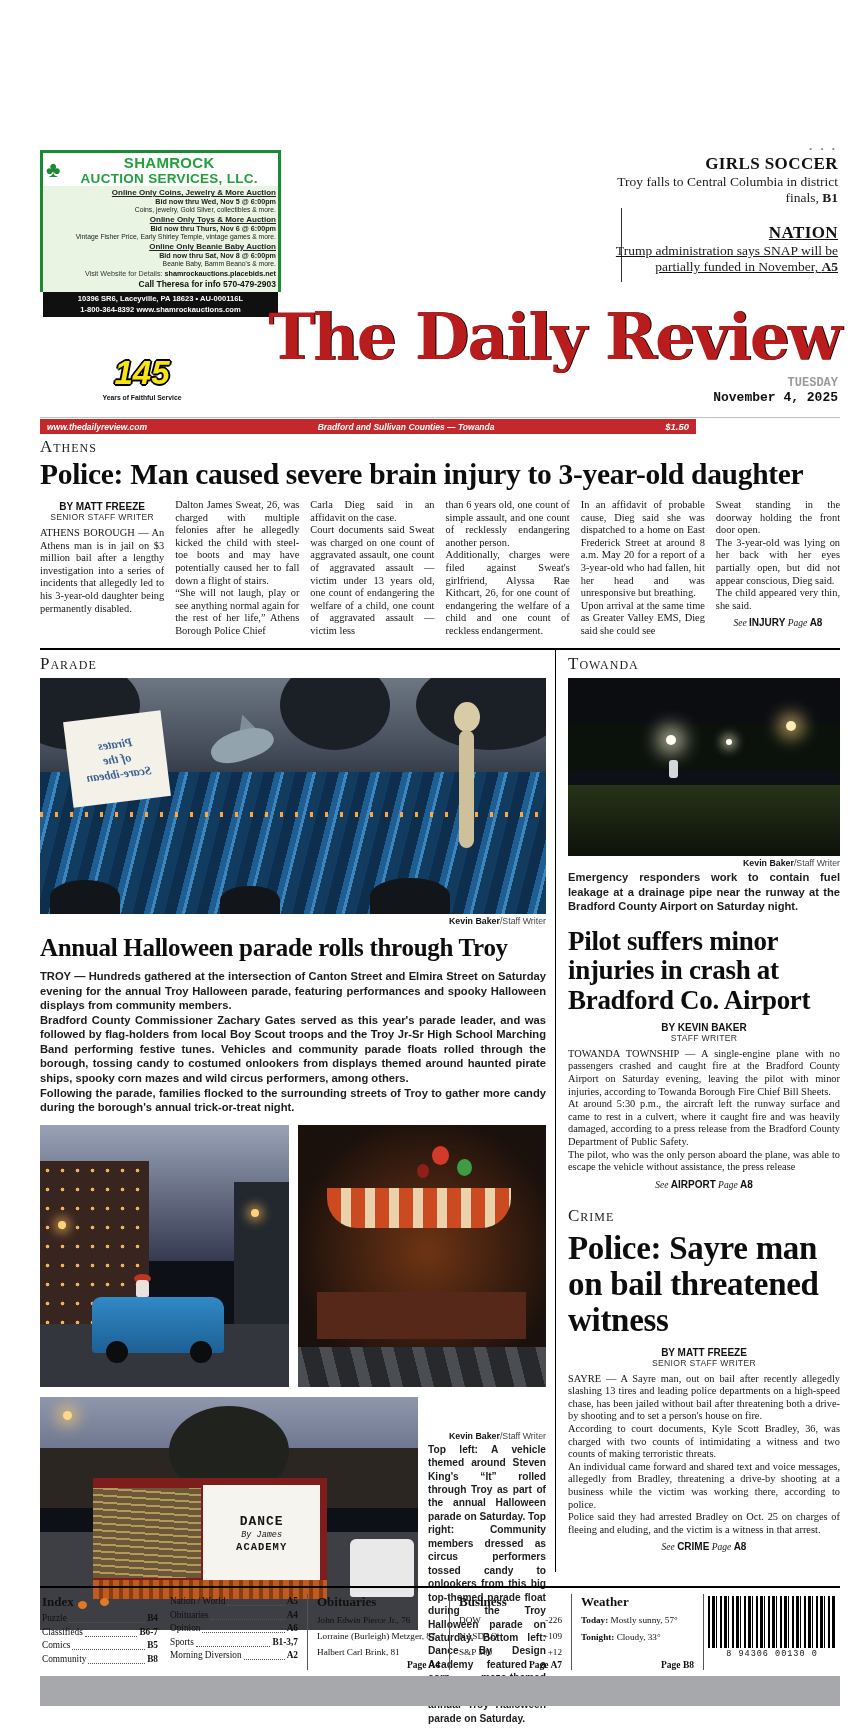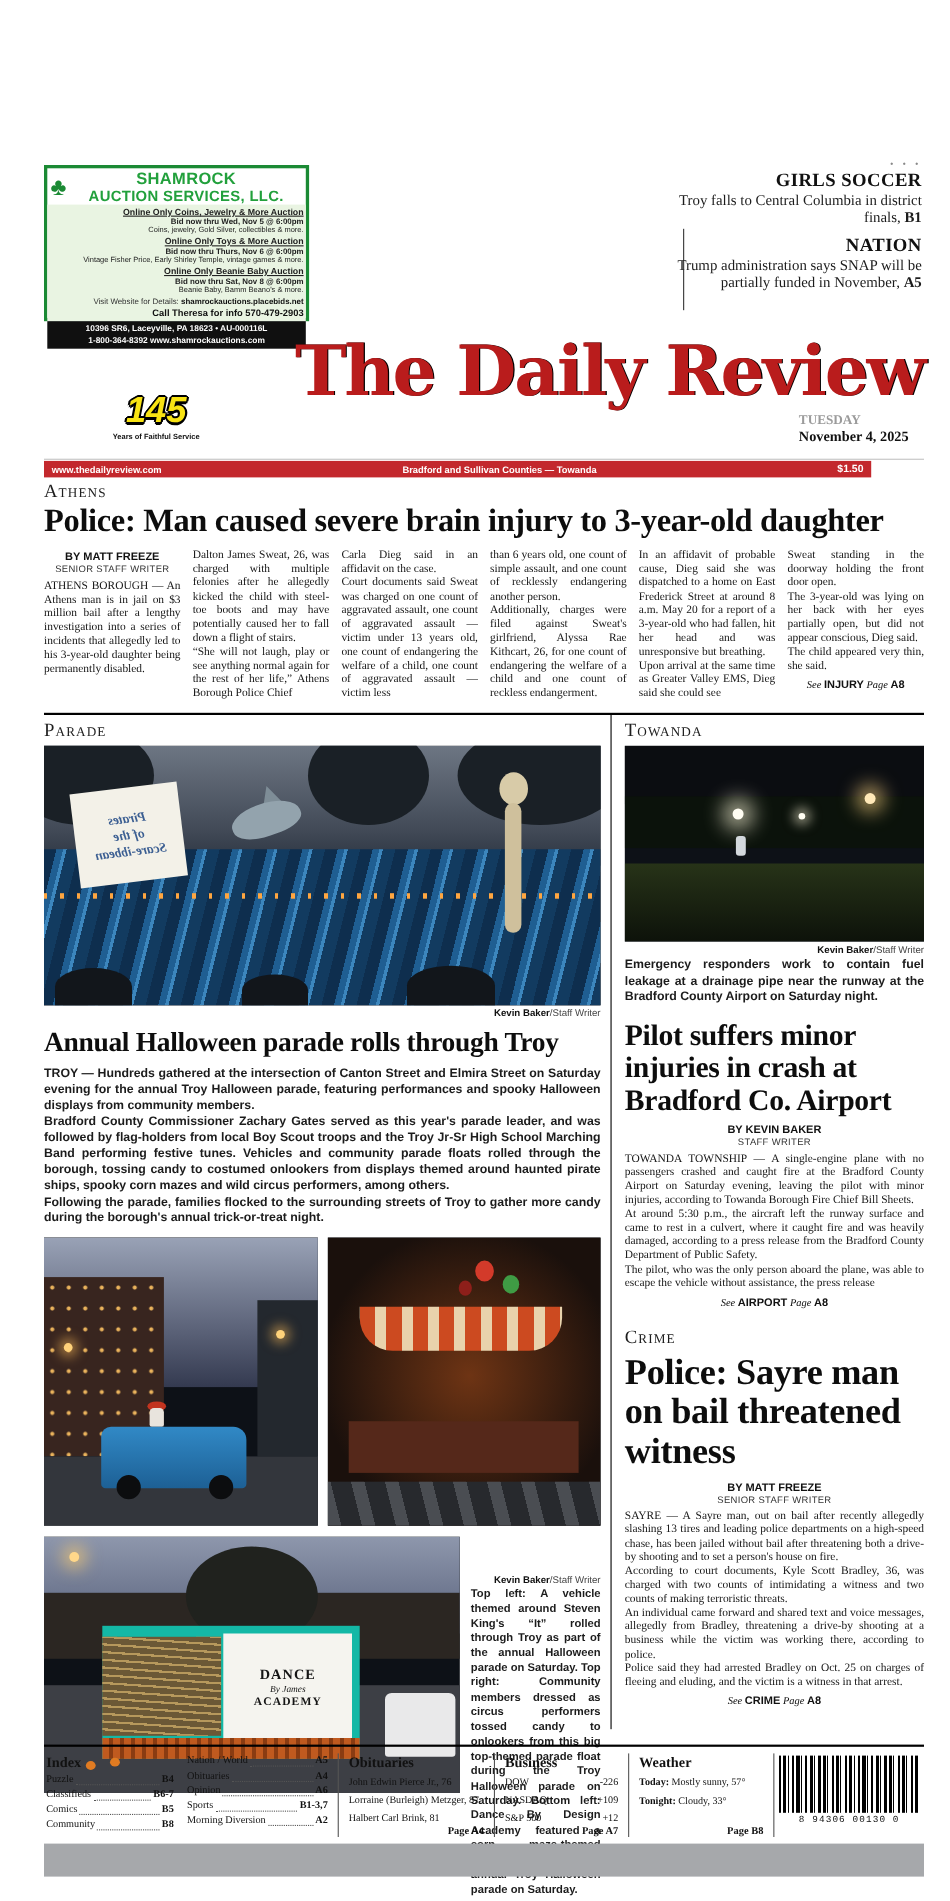--- a/index.html
+++ b/index.html
@@ -32,7 +32,7 @@
   .brief-kicker { font-size:17px; font-weight:700; letter-spacing:.4px; }
   .brief-text { font-size:13.5px; line-height:1.22; color:#1c1c1c; }
   .brief-page { font-weight:700; }
-  .brief-nation { margin-top:6px; position:relative; }
+  .brief-nation { margin-top:16px; position:relative;text-decoration:underline; }
   .briefs .vrule { position:absolute; left:75px; top:64px; width:1px; height:74px; background:#333; }
 
   

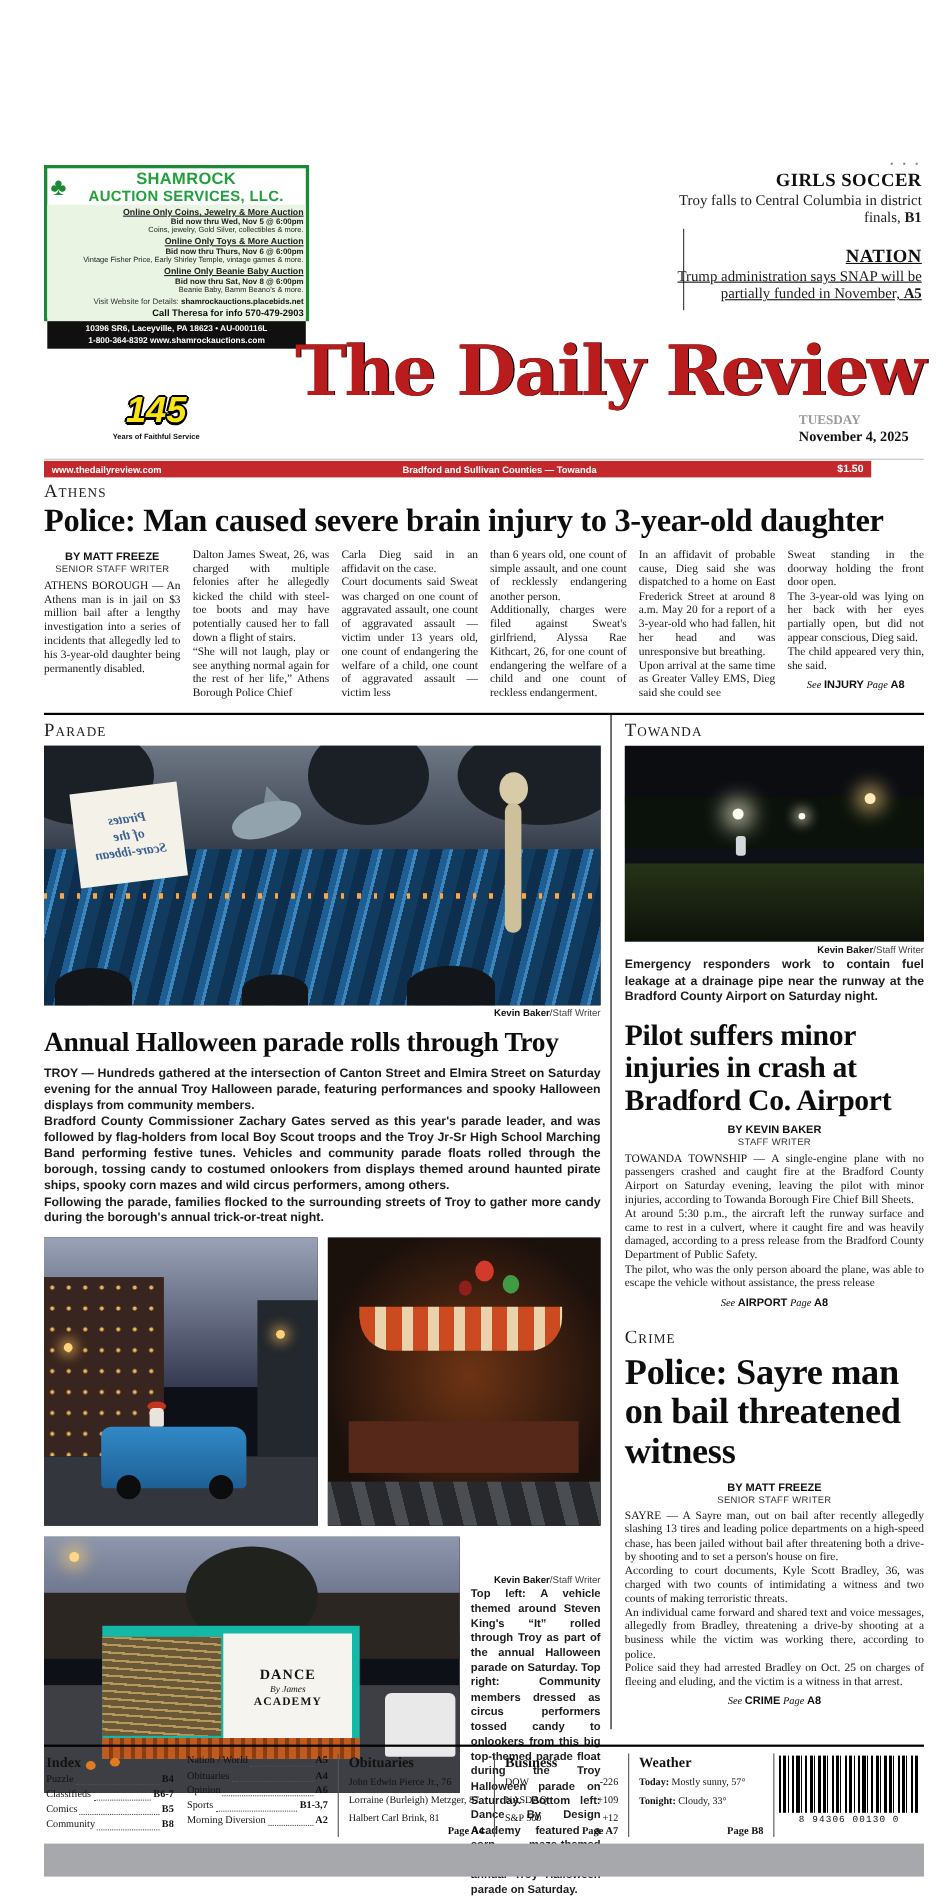--- a/index.html
+++ b/index.html
@@ -47,8 +47,8 @@
                text-shadow:-2px 0 #000, 2px 0 #000, 0 -2px #000, 0 2px #000,
                            -1px -1px #000, 1px 1px #000, -1px 1px #000, 1px -1px #000; }
   .years-cap { font-family:"Liberation Sans", sans-serif; font-weight:700; font-size:6.8px; margin-top:2px; }
-  .mast-date { position:absolute; right:14px; bottom:12px; 
-               font-family:Liberation Serif, serif; }
+  .mast-date { position:absolute; right:2px; bottom:12px; text-align:right;
+               font-family:Liberation Mono, monospace; }
   .mast-day { color:#9b9b9b; font-weight:700; font-size:12px; }
   .mast-dt  { color:#111; font-weight:700; font-size:13px; }
 

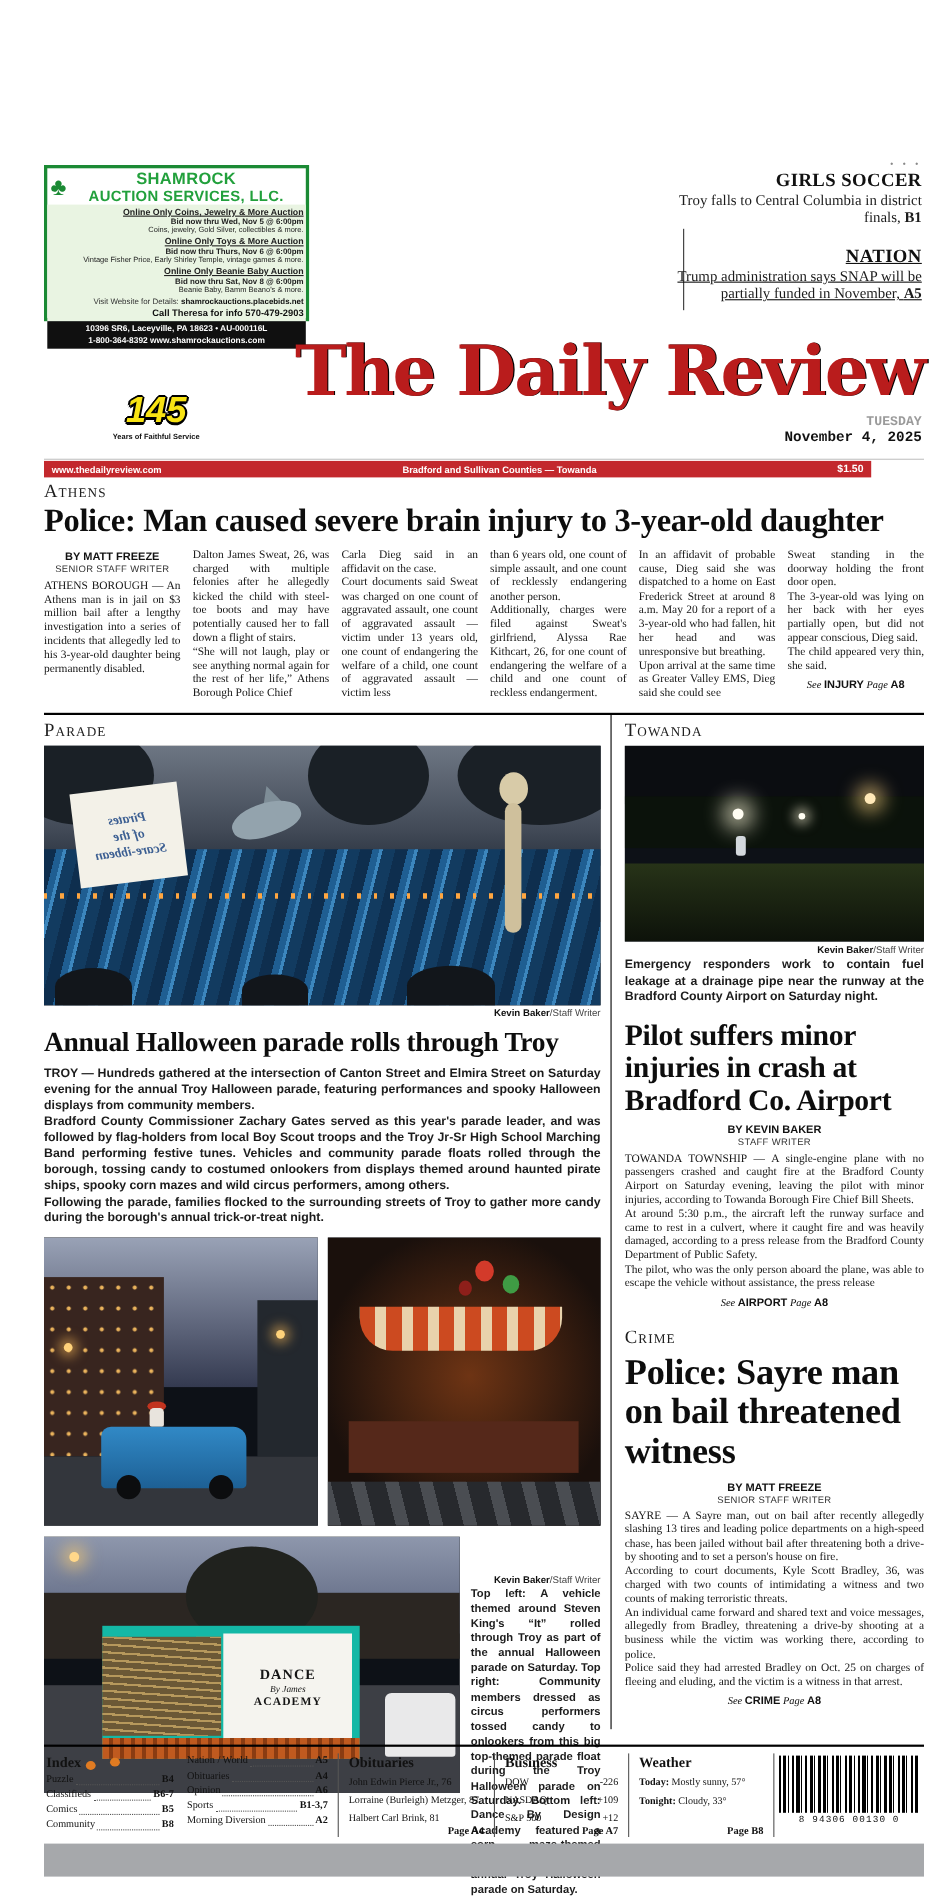--- a/index.html
+++ b/index.html
@@ -53,10 +53,10 @@
   .mast-dt  { color:#111; font-weight:700; font-size:13px; }
 
   
-  .infobar { position:absolute; left:40px; top:419px; width:752px; height:15px;
+  .infobar { position:absolute; left:40px; top:419px; width:656px; height:15px;
              background:#c3282d; color:#fff; display:flex; align-items:center;
              font-family:"Liberation Sans", sans-serif; font-weight:700; font-size:8.5px;
-             padding:0 7px; }
+             padding:0 7px;font-style:italic; }
   .infobar .ctr { flex:1; text-align:center; }
   .infobar .price { font-size:9.5px; }
 

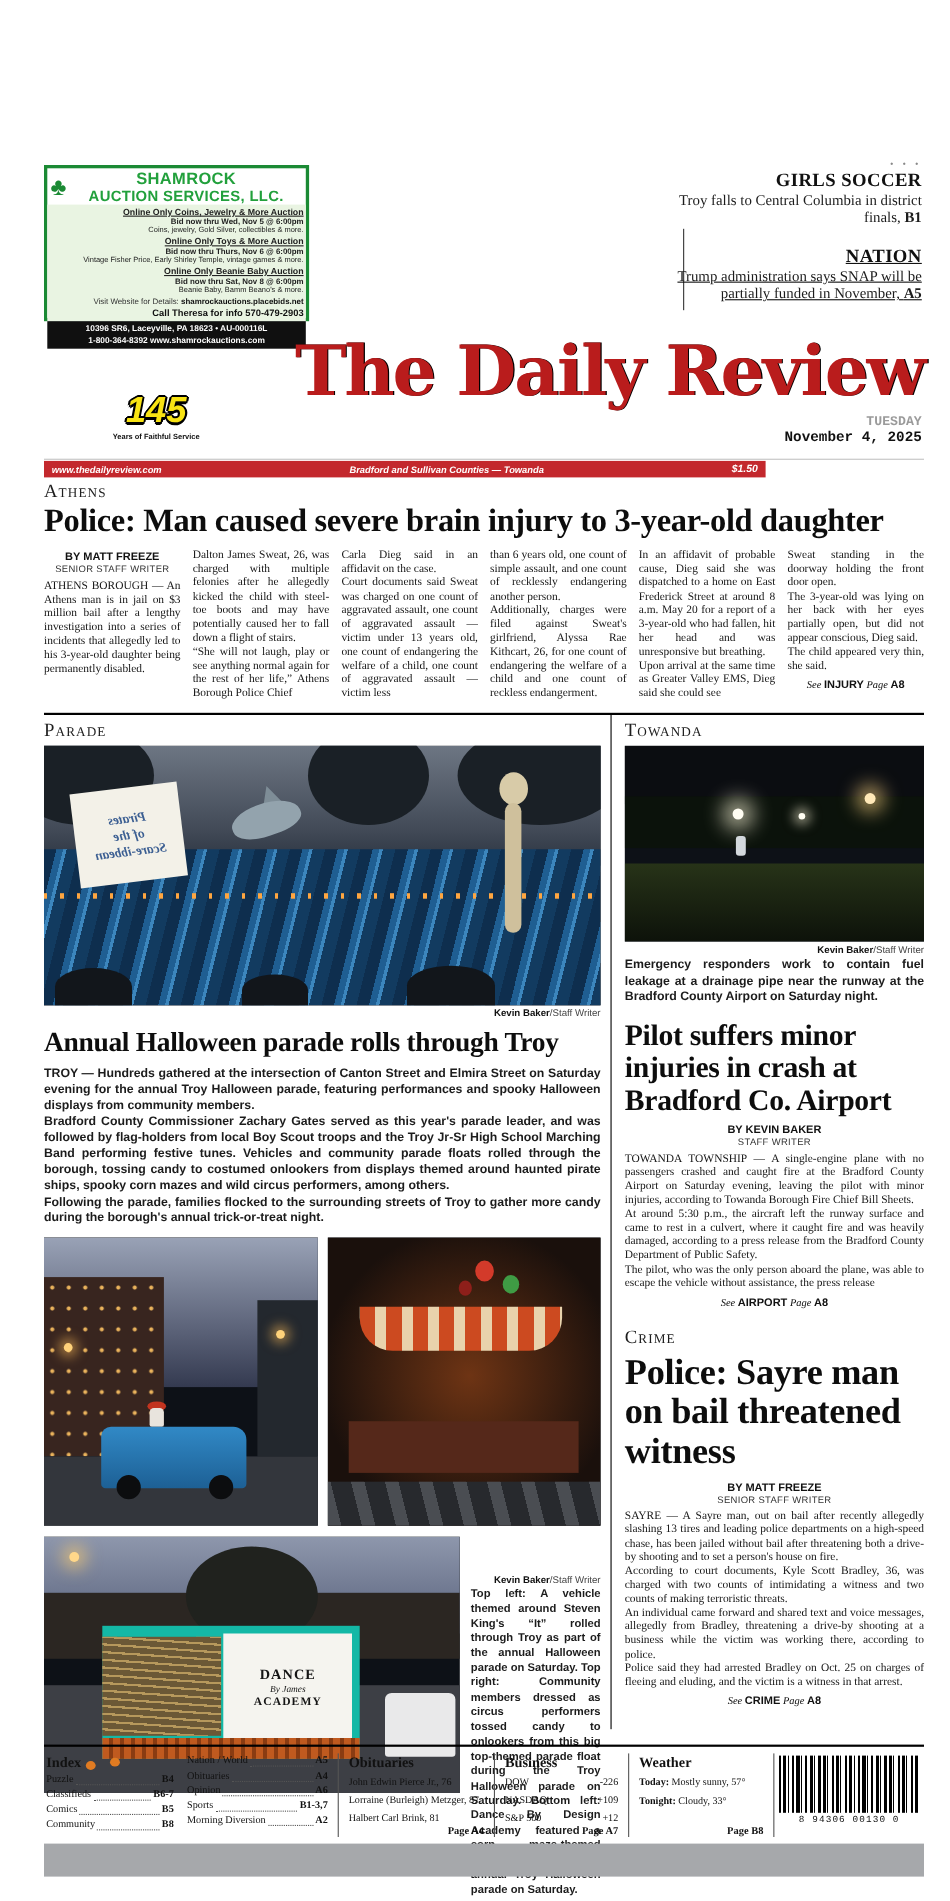--- a/index.html
+++ b/index.html
@@ -189,7 +189,7 @@
   .f-bldg { left:0; top:22%; right:0; height:26%; background:#2b2622; }
   .f-treeblob { left:34%; top:4%; width:120px; height:90px; border-radius:50%; background:#20221e; }
   .f-ground { left:0; right:0; bottom:0; height:42%; background:#3d3f45; }
-  .f-trailer { left:14%; bottom:13%; width:62%; height:52%; background:#14b8a6; }
+  .f-trailer { left:14%; bottom:13%; width:62%; height:52%; background:#7f1d1d;font-family:Liberation Mono, monospace; }
   .f-corn { left:0; top:8%; bottom:18%; width:46%; background:#6b5836;
             background-image:repeating-linear-gradient(4deg,rgba(0,0,0,0) 0 5px,#b6985c 5px 7px); }
   .f-fence { left:0; right:0; bottom:0; height:16%;

